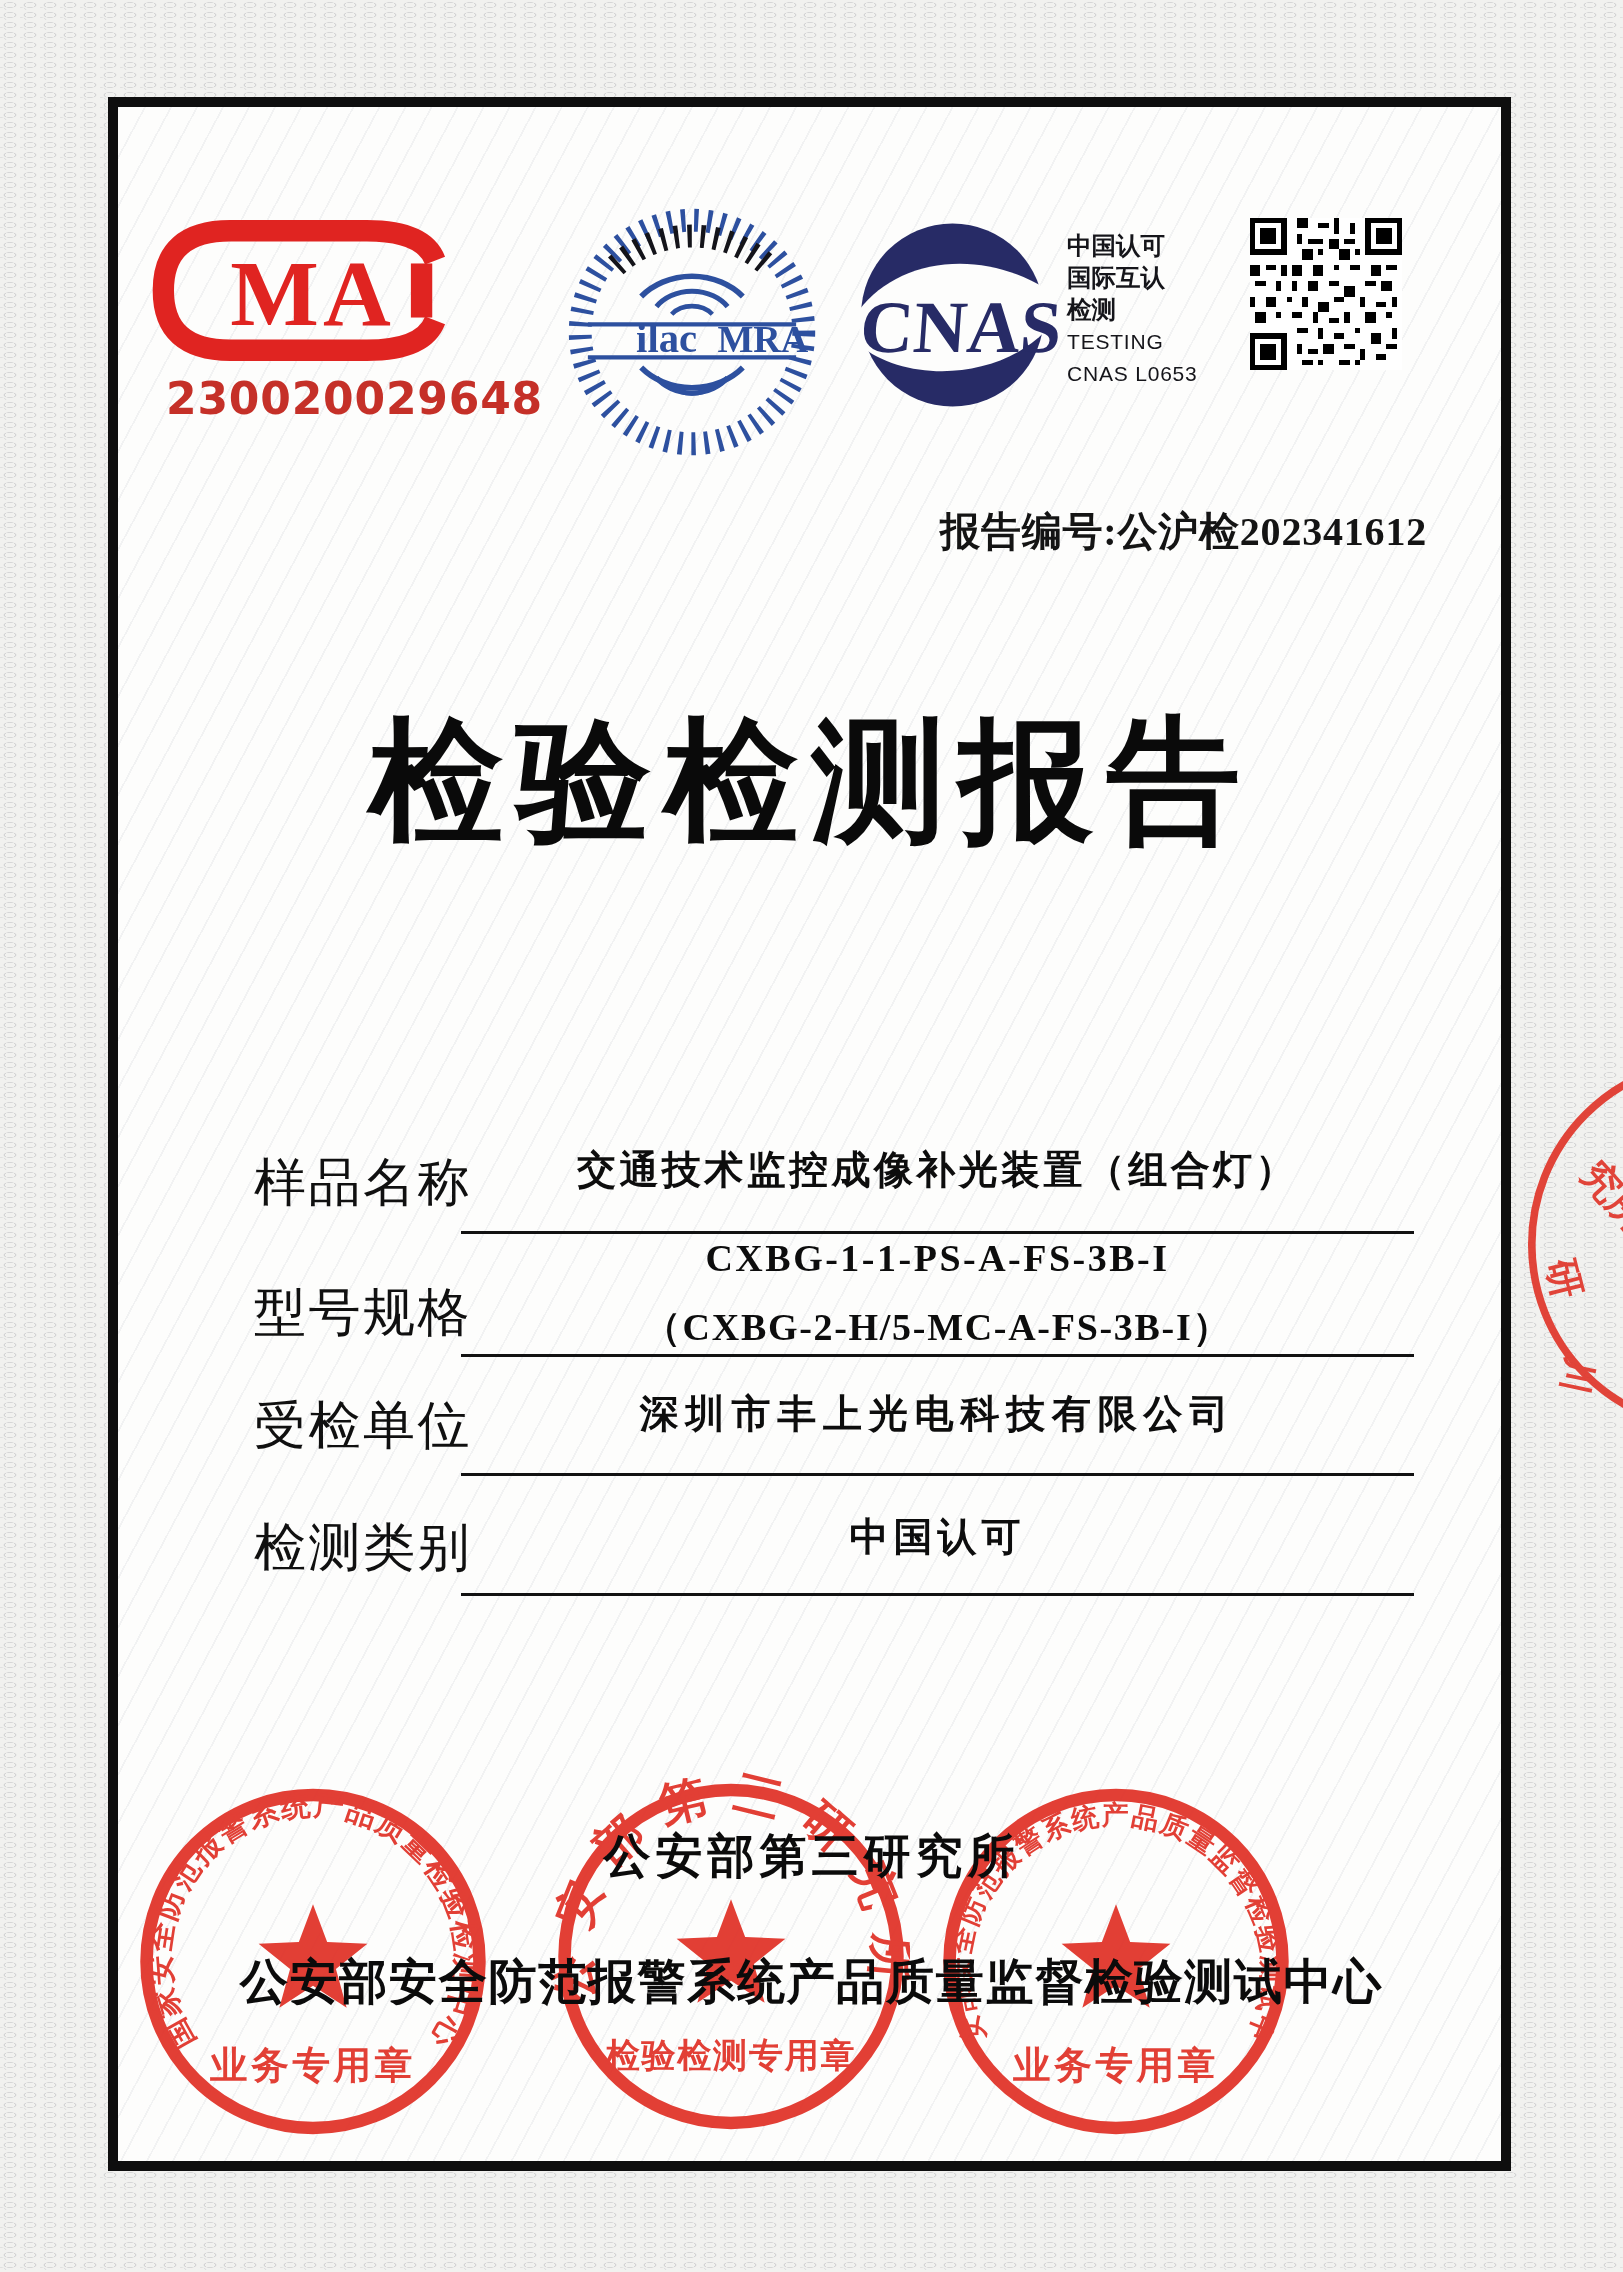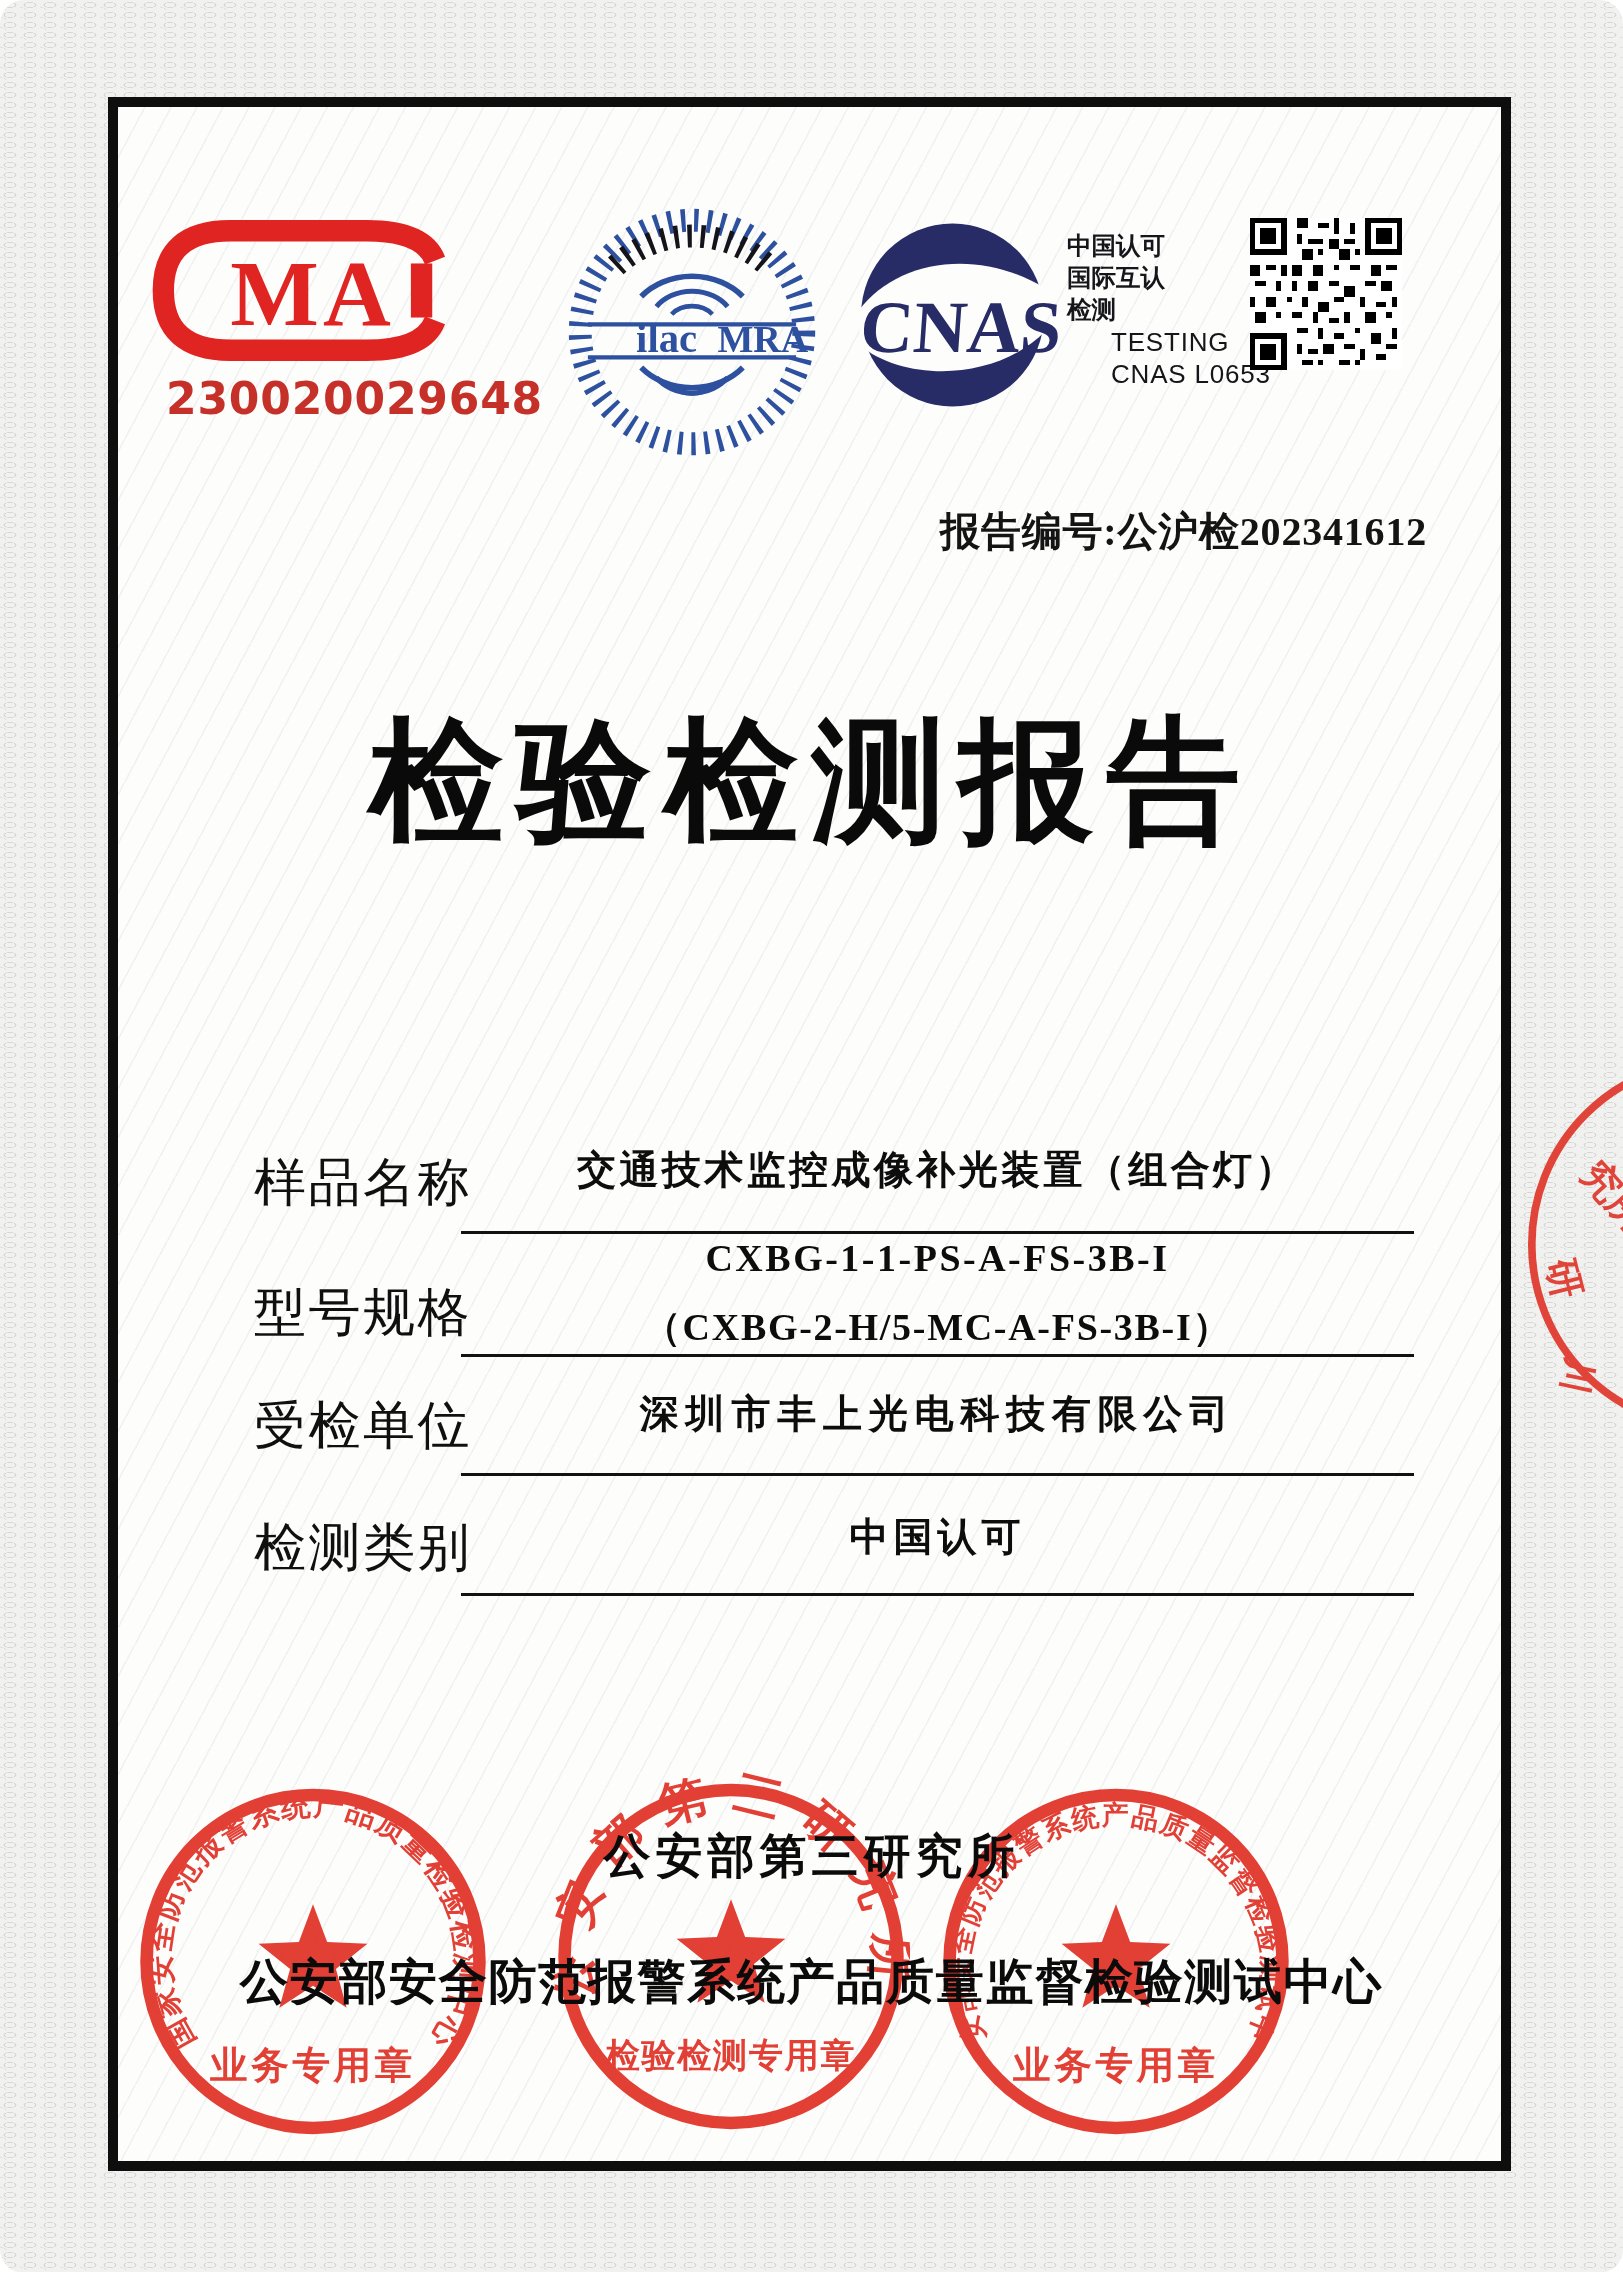--- a/index.html
+++ b/index.html
@@ -11,7 +11,6 @@
       radial-gradient(ellipse 9.3px 4.2px at 0% 100%, rgba(255,255,255,0) 58%, rgba(100,102,115,.14) 60%, rgba(255,255,255,0) 74%);
     background-size:20px 10px, 20px 10px;
     overflow:hidden;
-    border-radius:24px;
   }
   .frame{
     position:absolute;left:108px;top:97px;width:1383px;height:2054px;

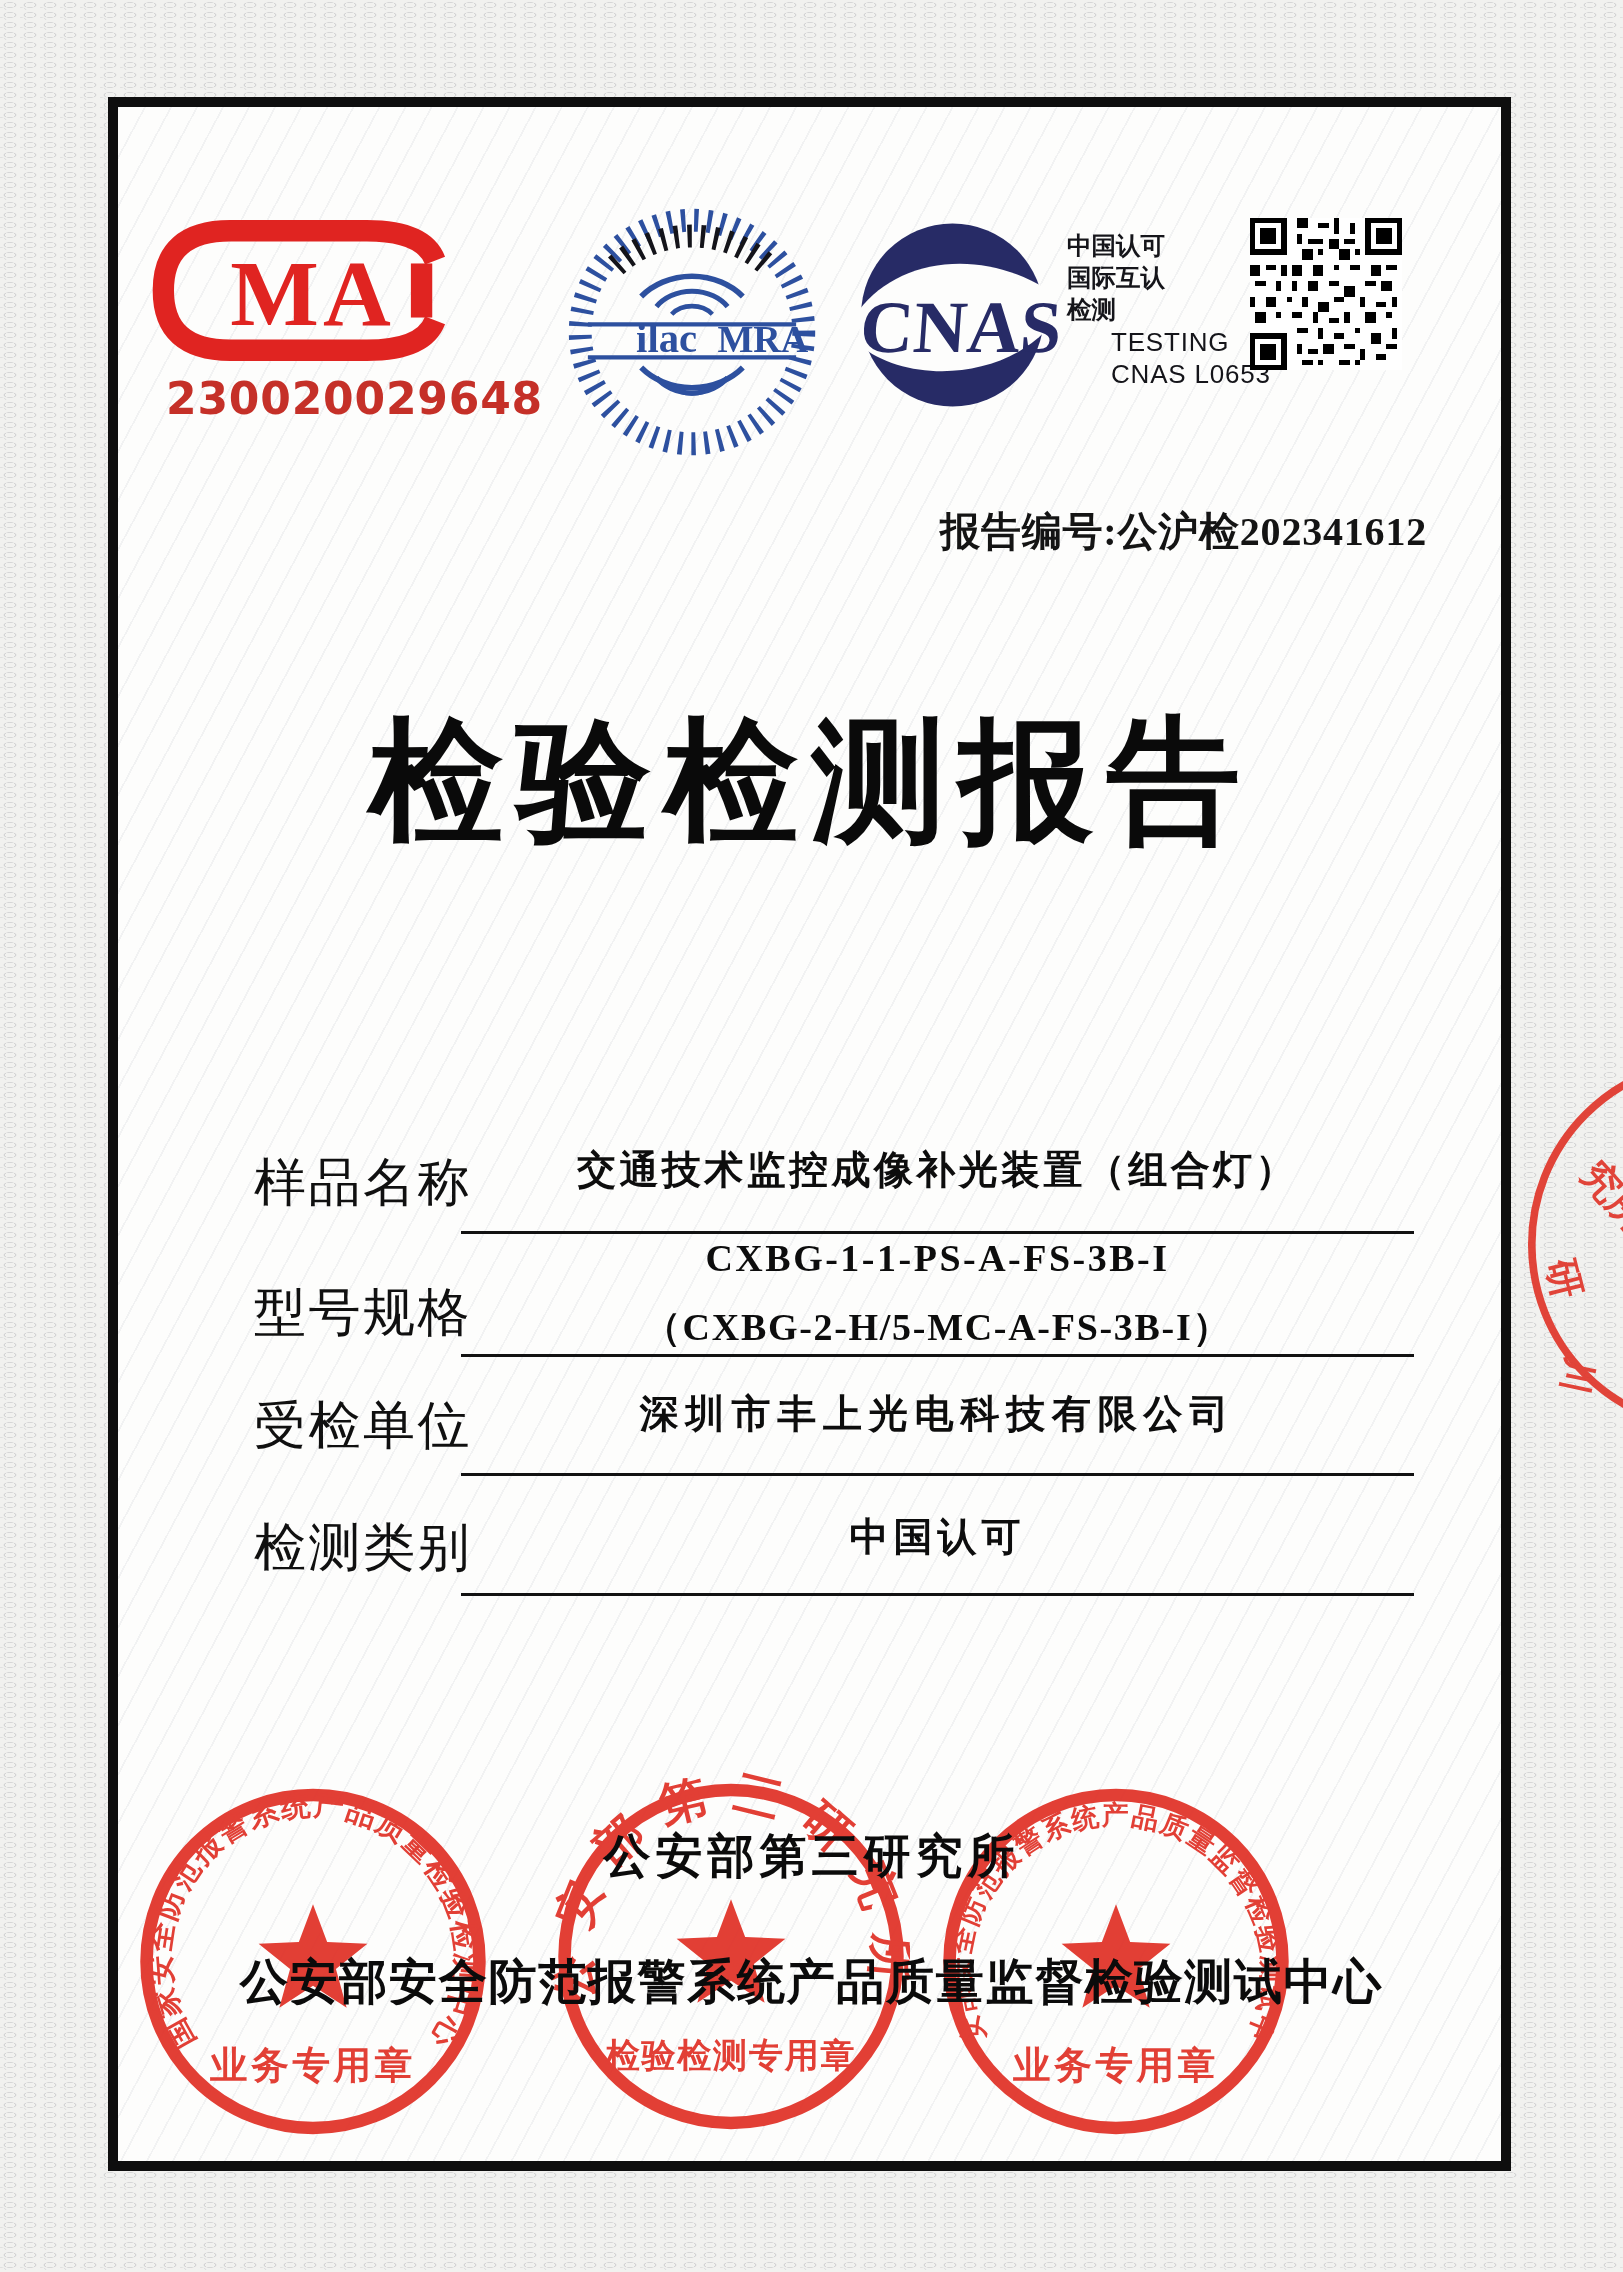--- a/index.html
+++ b/index.html
@@ -32,7 +32,7 @@
   }
   .cnas-caption{left:1067px;top:230px;color:#15151a;font-family:"Liberation Sans","DejaVu Sans",sans-serif;}
   .cnas-caption div{font-size:24.5px;line-height:32px;font-weight:600;}
-  .cnas-caption .en{font-size:26px;font-weight:500;letter-spacing:0.8px;margin-left:44px;}
+  .cnas-caption .en{font-size:21px;font-weight:500;letter-spacing:0.8px;}
   .form-label{font-size:52px;font-weight:400;color:#101010;letter-spacing:2.5px;white-space:nowrap;}
   .form-value{left:461px;width:953px;text-align:center;font-size:39px;font-weight:700;color:#0d0d0d;white-space:nowrap;}
   .form-line{left:461px;width:953px;height:0;border-top:3.4px solid #121212;}

